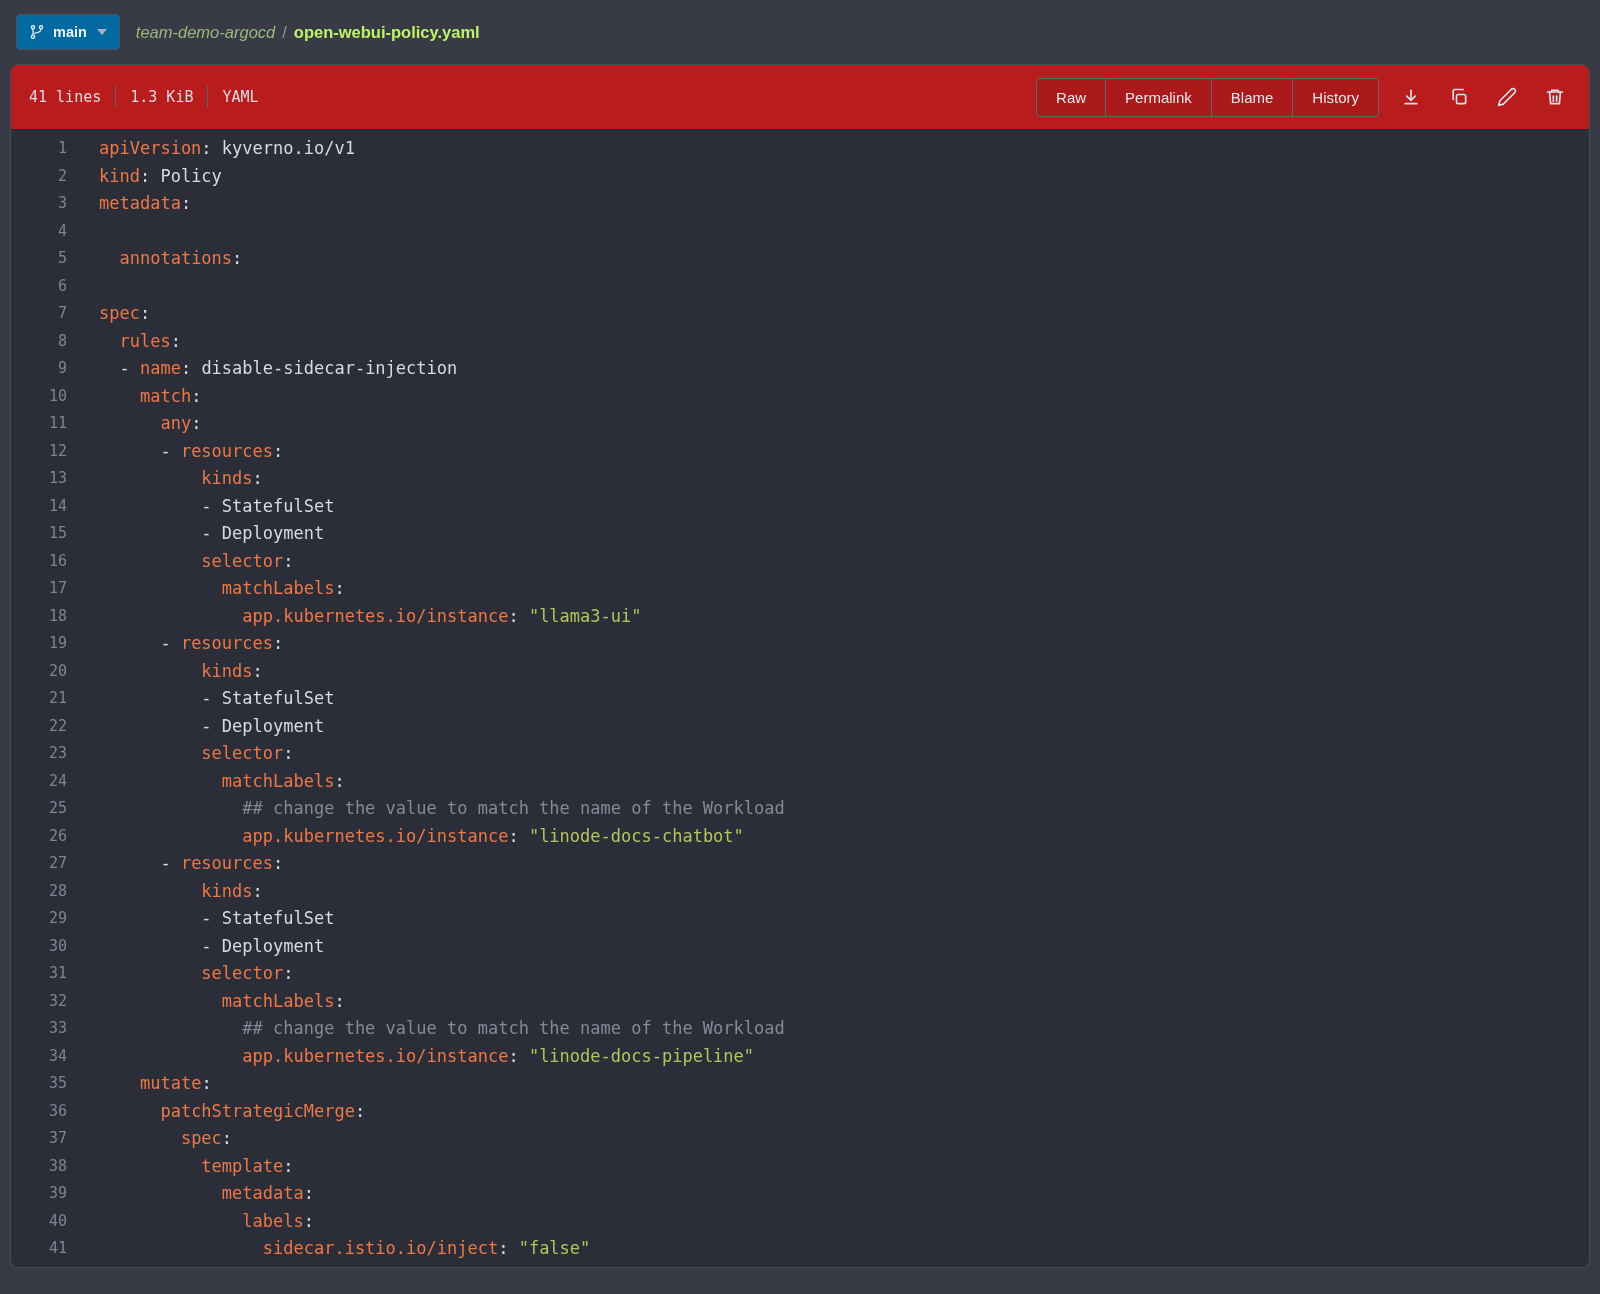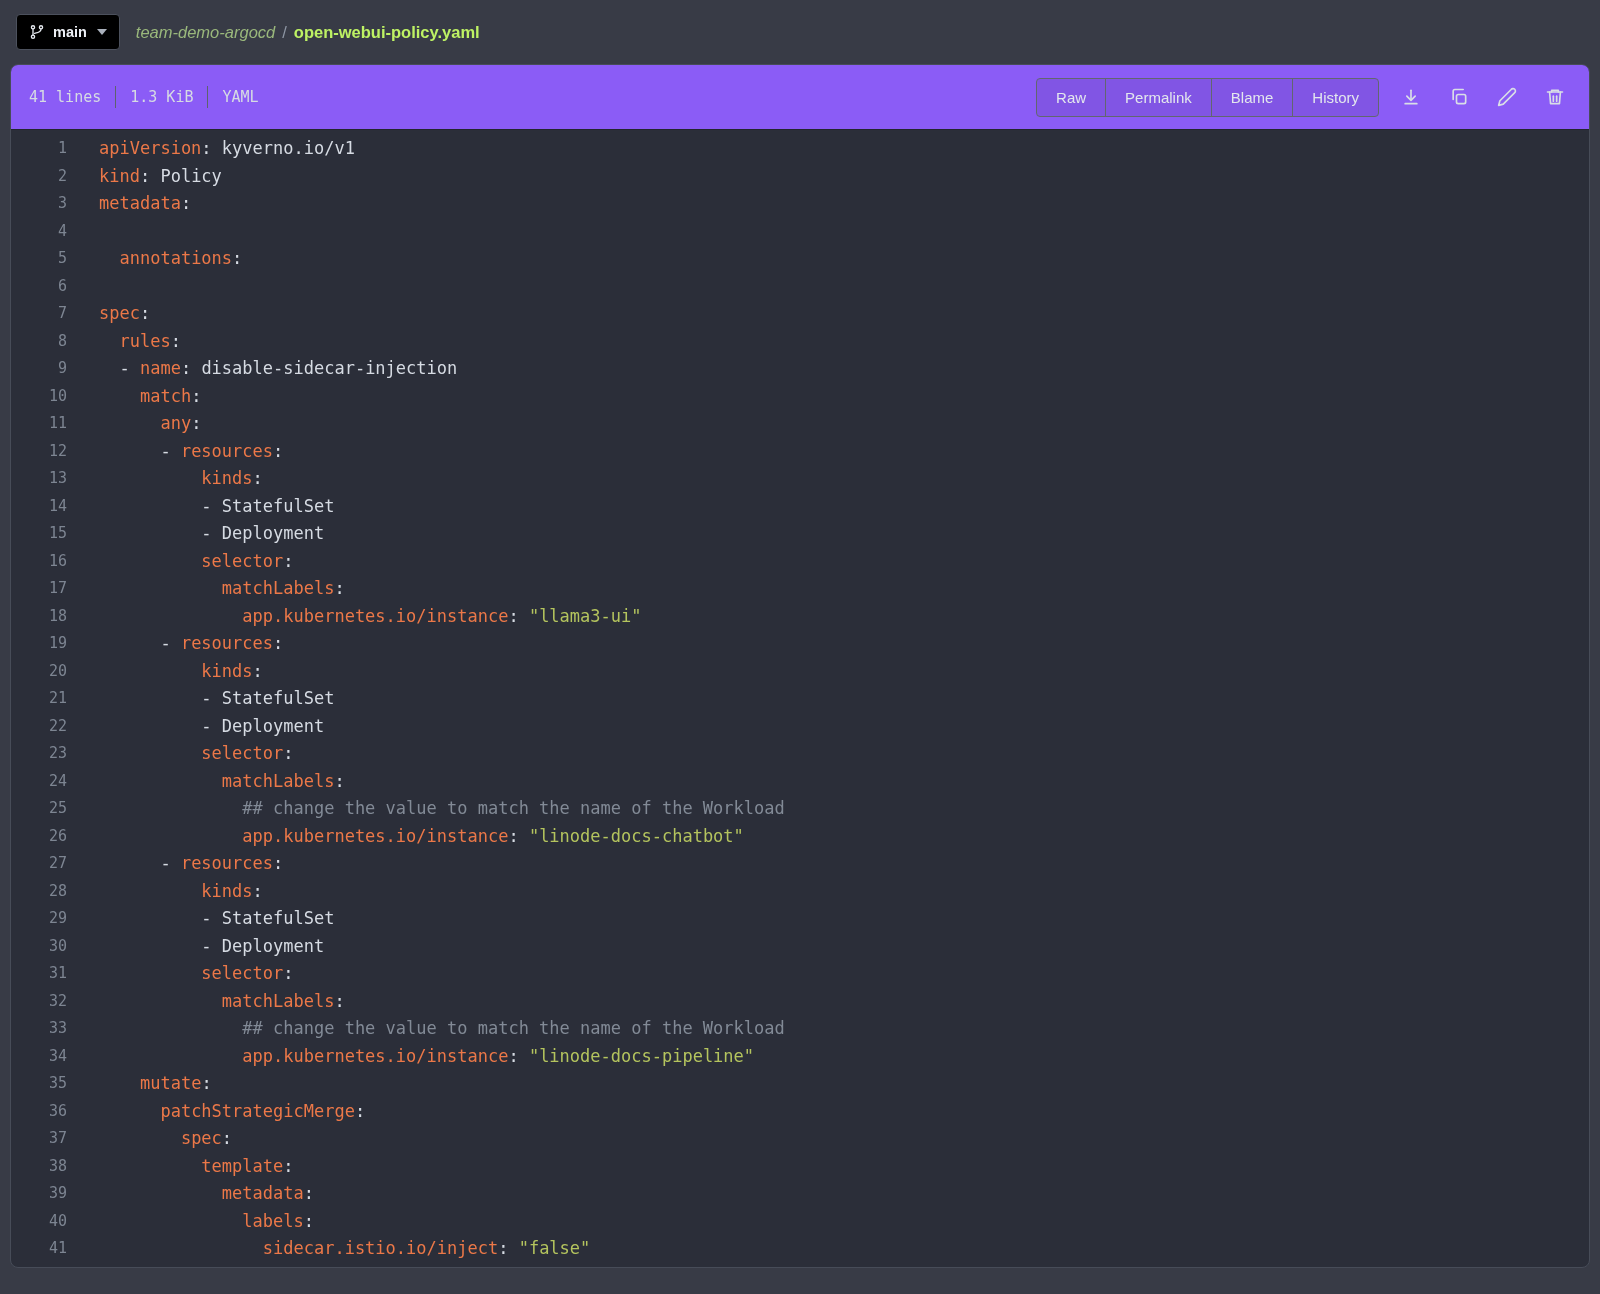--- a/index.html
+++ b/index.html
@@ -22,7 +22,7 @@
     display: inline-flex;
     align-items: center;
     gap: 8px;
-    background: #000000;
+    background: #0369a1;
     border: 1px solid #4c515d;
     border-radius: 4px;
     padding: 9px 12px;

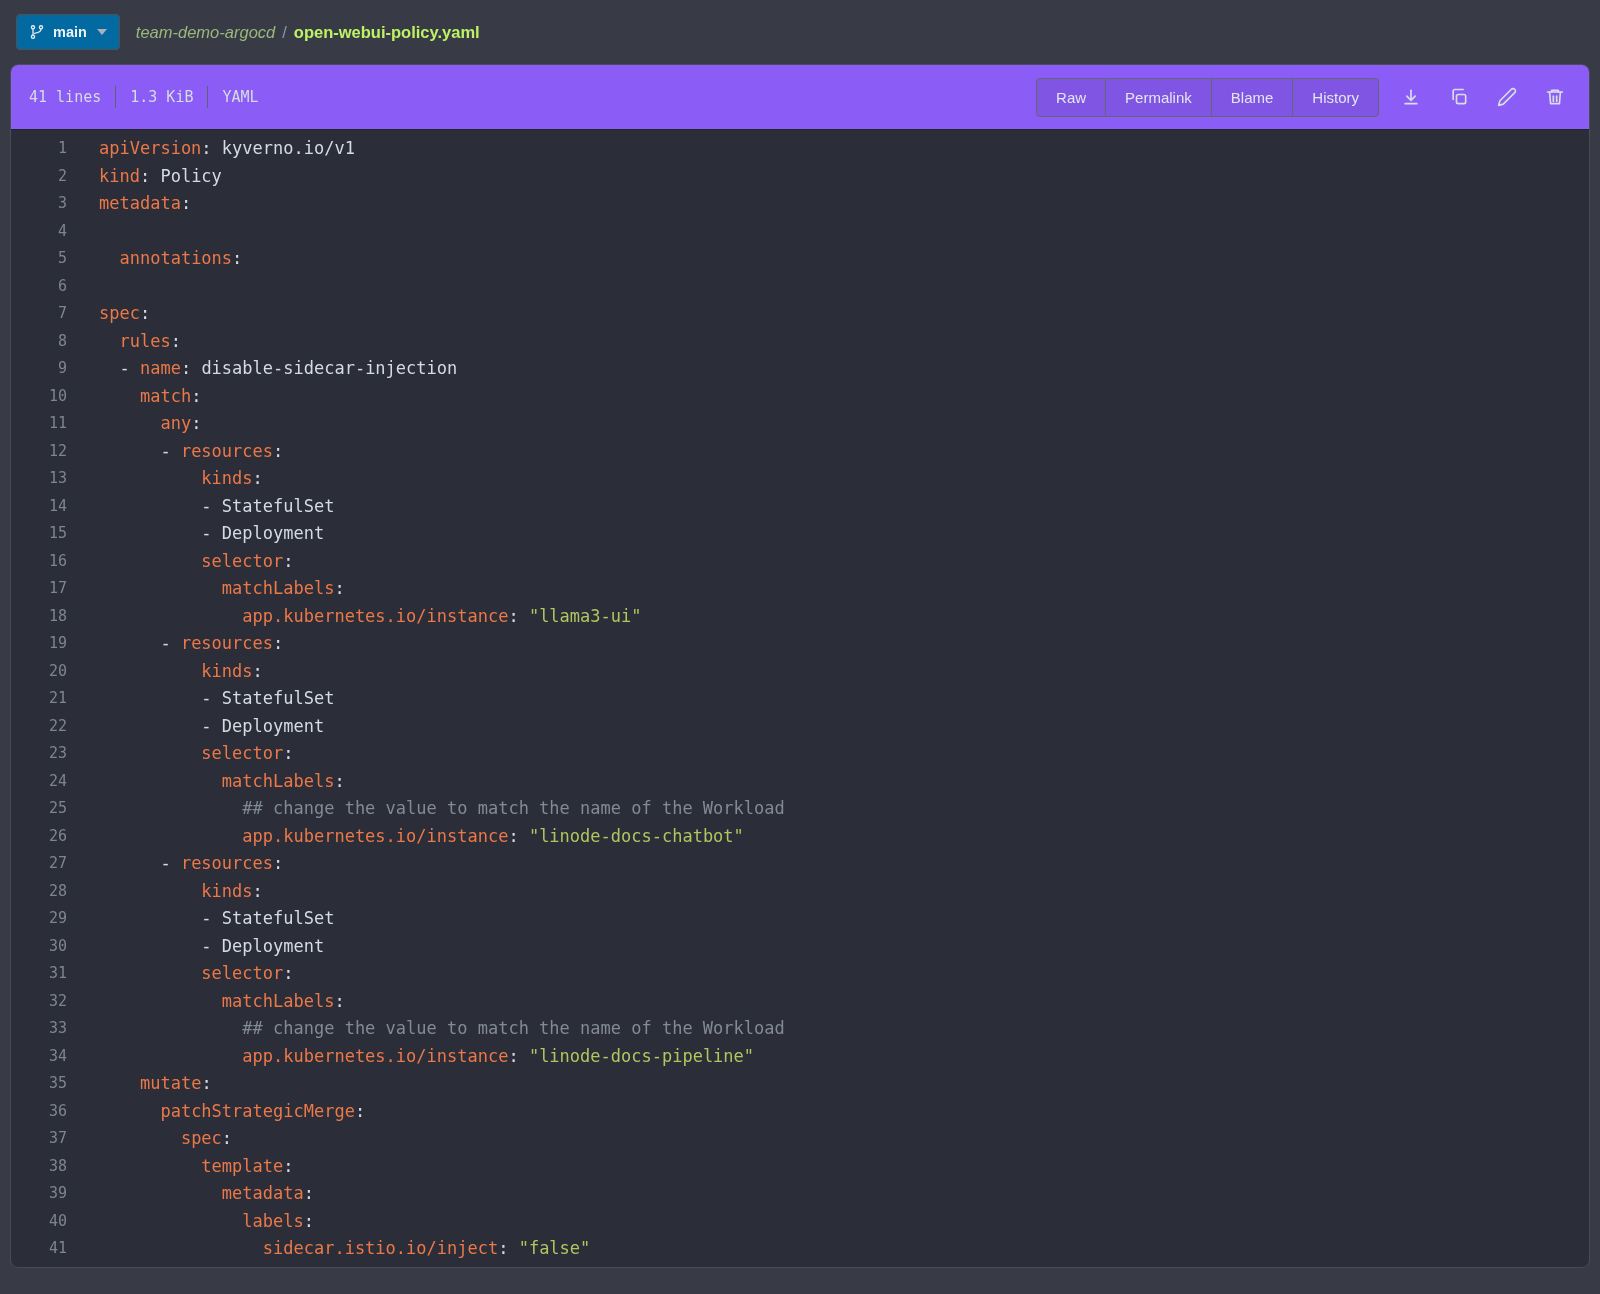--- a/index.html
+++ b/index.html
@@ -60,7 +60,7 @@
   }
   .file-header {
     height: 65px;
-    background: #8b5cf6;
+    background: #b91c1c;
     border-bottom: 1px solid #23262f;
     display: flex;
     align-items: center;

